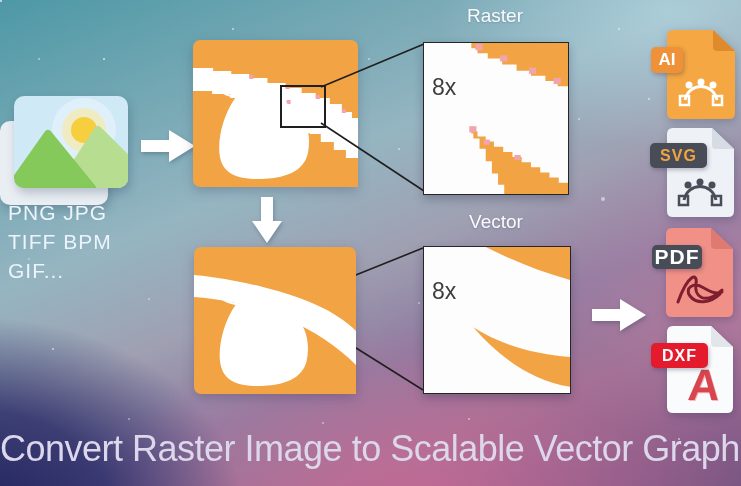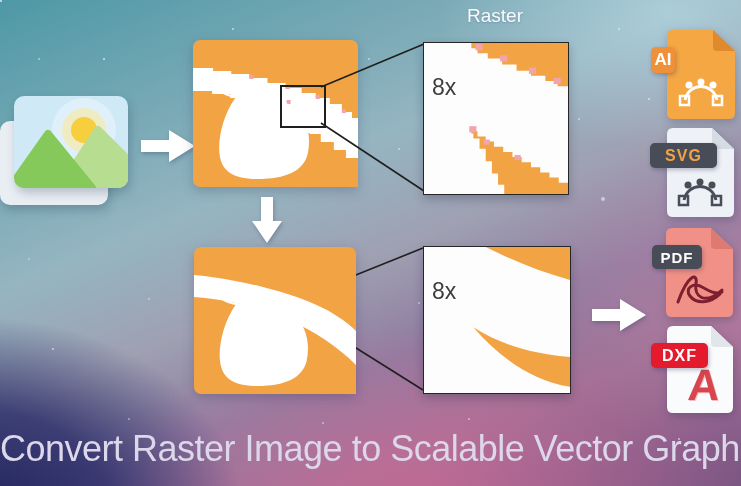--- a/index.html
+++ b/index.html
@@ -53,7 +53,7 @@
   .page{filter:drop-shadow(1px 3px 5px rgba(40,40,80,.28));}
   .badge{display:flex;align-items:center;justify-content:center;border-radius:5px;font-weight:bold;
     box-shadow:1px 2px 4px rgba(40,40,80,.3);}
-  .badge-ai{left:651px;top:47px;width:24px;height:26px;background:#ef9138;color:#fff;font-size:17px;}
+  .badge-ai{left:651px;top:47px;width:32px;height:26px;background:#ef9138;color:#fff;font-size:17px;}
   .badge-svg{left:650px;top:143px;width:67px;height:25px;background:var(--badge-dark);color:var(--orange);font-size:16px;letter-spacing:1px;}
   .badge-pdf{left:652px;top:245px;width:50px;height:24px;background:var(--badge-dark);color:#fff;font-size:15px;letter-spacing:1px;}
   .badge-dxf{left:651px;top:343px;width:57px;height:25px;background:var(--badge-red);color:#fff;font-size:16px;letter-spacing:1px;}

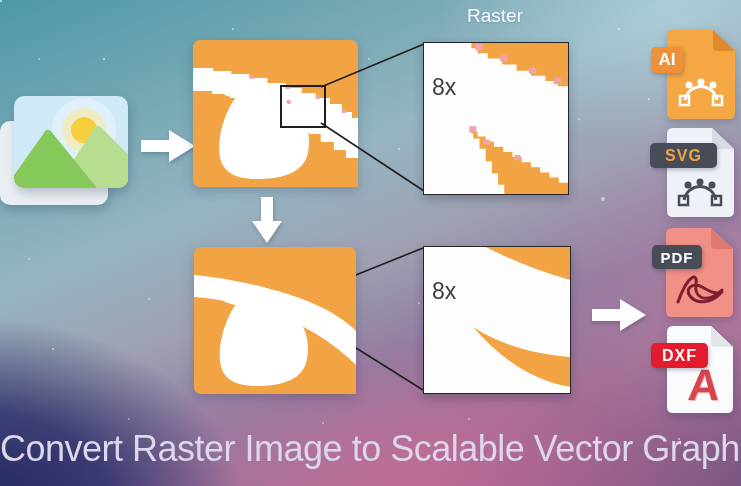--- a/index.html
+++ b/index.html
@@ -54,7 +54,7 @@
   .badge{display:flex;align-items:center;justify-content:center;border-radius:5px;font-weight:bold;
     box-shadow:1px 2px 4px rgba(40,40,80,.3);}
   .badge-ai{left:651px;top:47px;width:32px;height:26px;background:#ef9138;color:#fff;font-size:17px;}
-  .badge-svg{left:650px;top:143px;width:67px;height:25px;background:var(--badge-dark);color:var(--orange);font-size:16px;letter-spacing:1px;}
+  .badge-svg{left:650px;top:143px;width:57px;height:25px;background:var(--badge-dark);color:var(--orange);font-size:16px;letter-spacing:1px;}
   .badge-pdf{left:652px;top:245px;width:50px;height:24px;background:var(--badge-dark);color:#fff;font-size:15px;letter-spacing:1px;}
   .badge-dxf{left:651px;top:343px;width:57px;height:25px;background:var(--badge-red);color:#fff;font-size:16px;letter-spacing:1px;}
   .dxf-a{left:688px;top:360px;font-size:44px;font-weight:bold;color:var(--dxf-a-red);transform:skewX(-4deg);

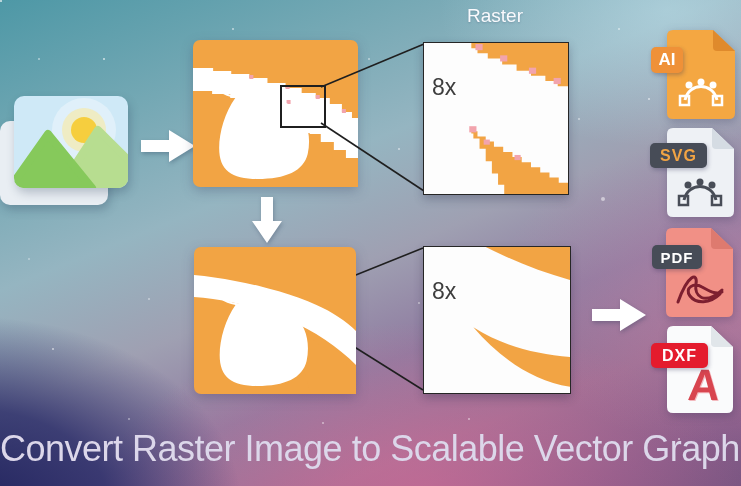--- a/index.html
+++ b/index.html
@@ -80,6 +80,11 @@
       <path d="M-4,92 L34,38 L78,92 Z" fill="#86c95b" stroke="#86c95b" stroke-width="8" stroke-linejoin="round"></path>
     </svg>
   </div>
+  <div class="abs formats">
+    <div>PNG JPG</div>
+    <div>TIFF BPM</div>
+    <div>GIF...</div>
+  </div>
 
   <svg class="abs arrow" style="left:141px;top:128px" width="54" height="36" viewBox="0 0 54 36">
     <path d="M0,12 H28 V2 L54,18 L28,34 V24 H0 Z" fill="#ffffff"></path>

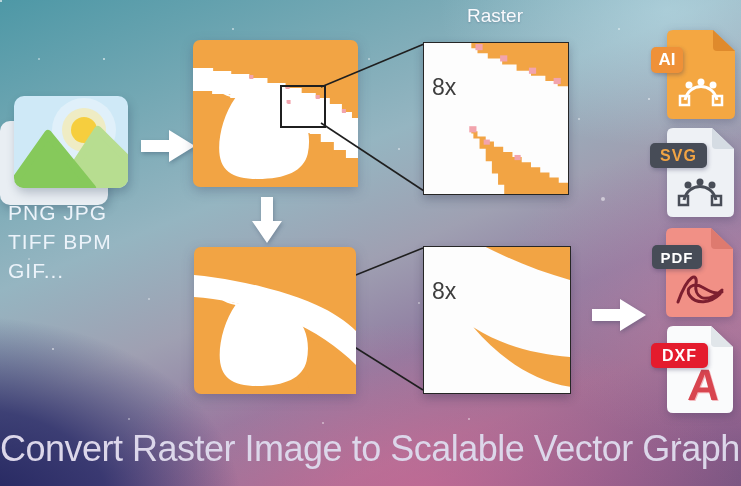--- a/index.html
+++ b/index.html
@@ -139,6 +139,7 @@
     <div class="zoomfactor">8x</div>
   </div>
 
+  <div class="abs panel-label label2">Vector</div>
   <div class="abs callout callout2">
     <svg viewBox="0 0 142 142" preserveAspectRatio="none">
       <path d="M60,0 H142 V32 C112,24 84,12 60,0 Z" fill="var(--orange)"></path>

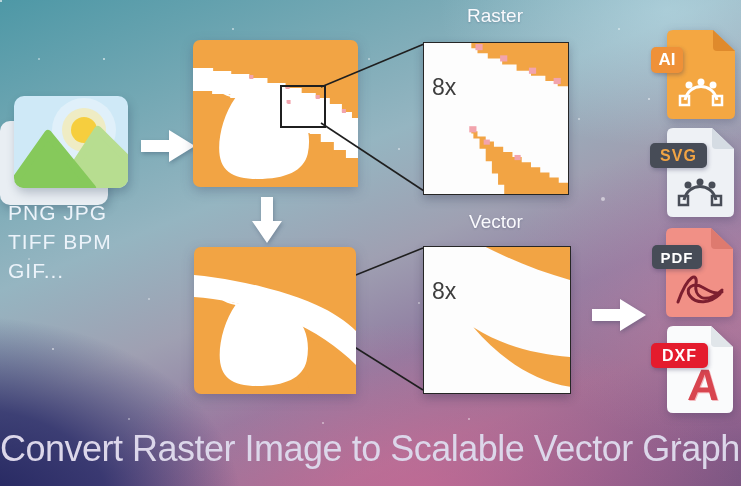--- a/index.html
+++ b/index.html
@@ -55,7 +55,7 @@
     box-shadow:1px 2px 4px rgba(40,40,80,.3);}
   .badge-ai{left:651px;top:47px;width:32px;height:26px;background:#ef9138;color:#fff;font-size:17px;}
   .badge-svg{left:650px;top:143px;width:57px;height:25px;background:var(--badge-dark);color:var(--orange);font-size:16px;letter-spacing:1px;}
-  .badge-pdf{left:652px;top:245px;width:50px;height:24px;background:var(--badge-dark);color:#fff;font-size:15px;letter-spacing:1px;}
+  .badge-pdf{left:652px;top:245px;width:50px;height:24px;background:var(--badge-dark);color:#fff;font-size:21px;letter-spacing:1px;}
   .badge-dxf{left:651px;top:343px;width:57px;height:25px;background:var(--badge-red);color:#fff;font-size:16px;letter-spacing:1px;}
   .dxf-a{left:688px;top:360px;font-size:44px;font-weight:bold;color:var(--dxf-a-red);transform:skewX(-4deg);
     text-shadow:1px 1px 0 #f3b9be;}

